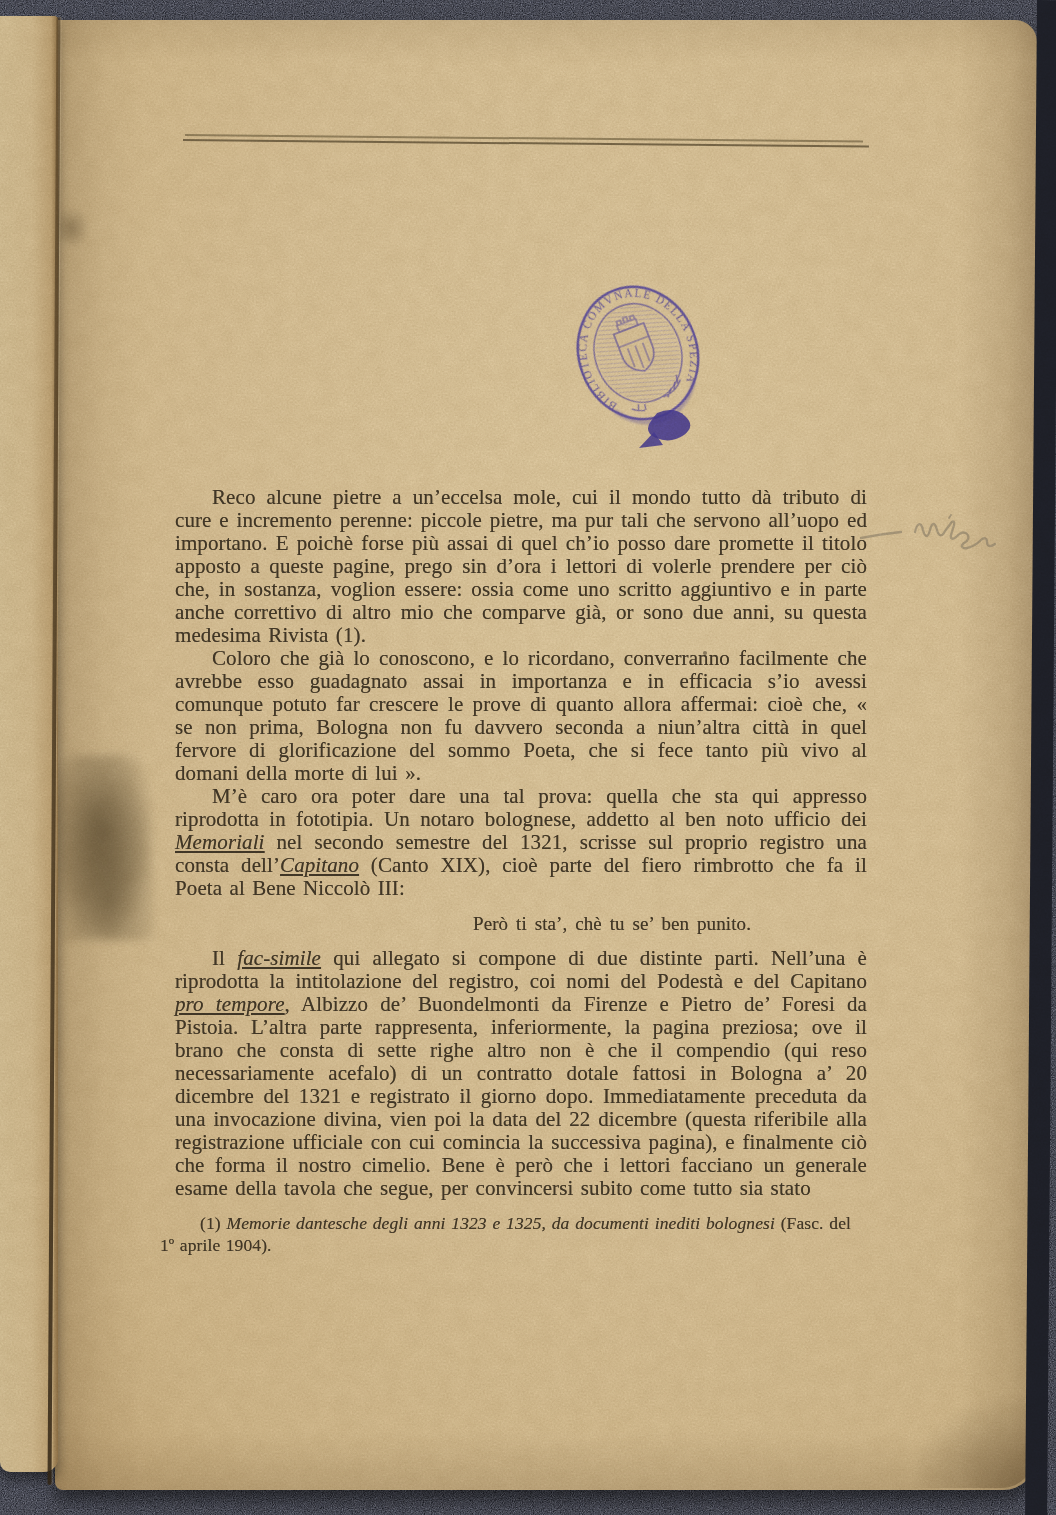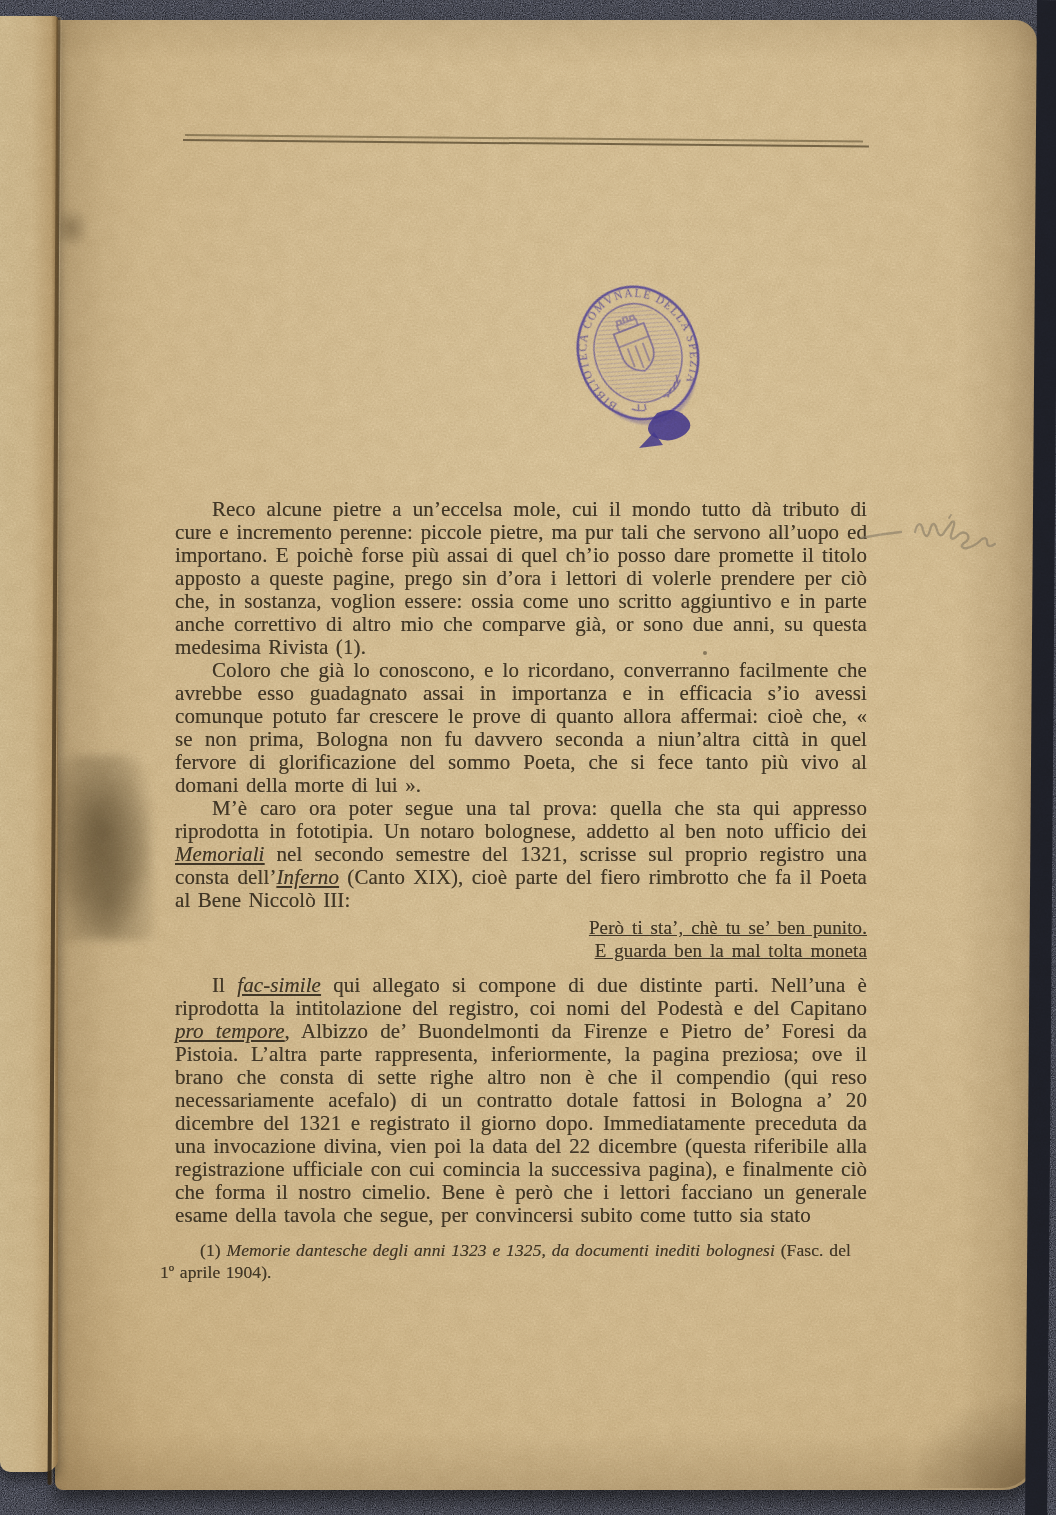--- a/index.html
+++ b/index.html
@@ -73,7 +73,7 @@
   .head-rule .r2{display:block;height:1.9px;background:#6a5a3e;opacity:.85;}
   
   .textcol{
-    position:absolute;left:120px;top:478px;width:692px;z-index:6;
+    position:absolute;left:120px;top:466px;width:692px;z-index:6;
     font-size:21px;line-height:23px;color:#443a2a;
     text-align:justify;word-spacing:2px;letter-spacing:.1px;
     text-shadow:0 0 .5px rgba(62,48,28,.55);

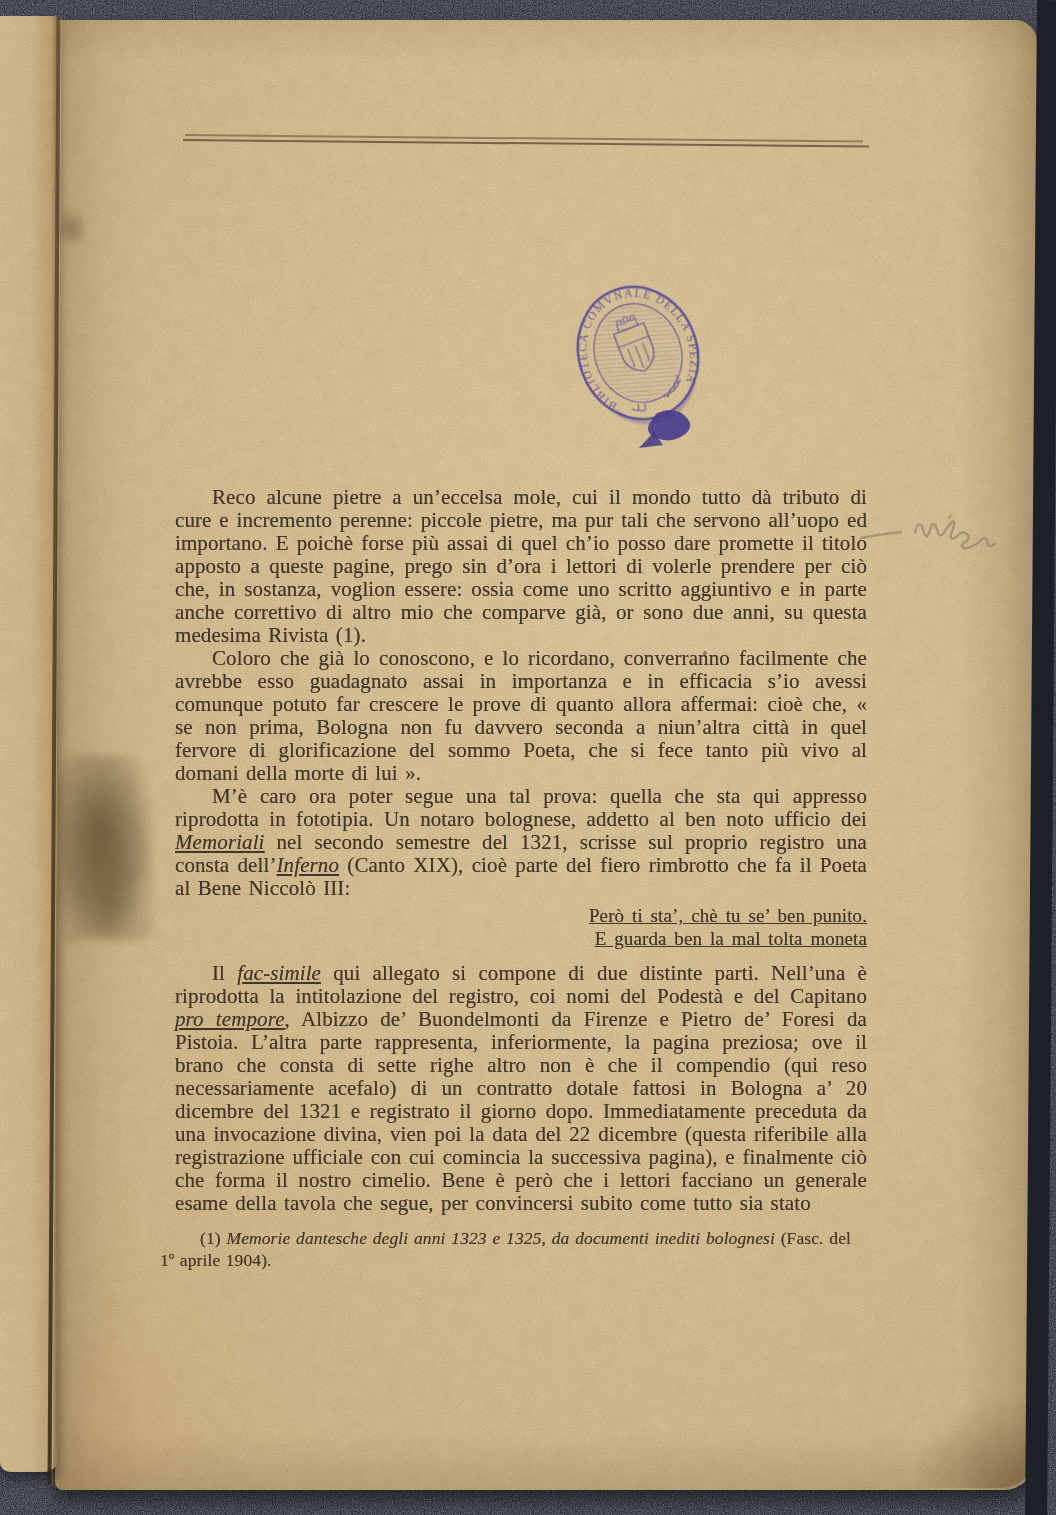--- a/index.html
+++ b/index.html
@@ -156,7 +156,7 @@
     <div class="textcol">
       <p class="para"><span>Reco alcune pietre a un’eccelsa mole, cui il mondo tutto dà tributo di cure e incremento perenne: piccole pietre, ma pur tali che servono all’uopo ed importano. E poichè forse più assai di quel ch’io posso dare promette il titolo apposto a queste pagine, prego sin d’ora i lettori di volerle prendere per ciò che, in sostanza, voglion essere: ossia come uno scritto aggiuntivo e in parte anche correttivo di altro mio che comparve già, or sono due anni, su questa medesima Rivista (1).</span></p>
       <p class="para"><span>Coloro che già lo conoscono, e lo ricordano, converranno facilmente che avrebbe esso guadagnato assai in importanza e in efficacia s’io avessi comunque potuto far crescere le prove di quanto allora affermai: cioè che, « se non prima, Bologna non fu davvero seconda a niun’altra città in quel fervore di glorificazione del sommo Poeta, che si fece tanto più vivo al domani della morte di lui ».</span></p>
-      <p class="para"><span>M’è caro ora poter segue una tal prova: quella che sta qui appresso riprodotta in fototipia. Un notaro bolognese, addetto al ben noto ufficio dei </span><i>Memoriali</i><span> nel secondo semestre del 1321, scrisse sul proprio registro una consta dell’</span><i>Inferno</i><span> (Canto XIX), cioè parte del fiero rimbrotto che fa il Poeta al Bene Niccolò III:</span></p>
+      <p class="para"><span>M’è caro ora poter dare una tal prova: quella che sta qui appresso riprodotta in fototipia. Un notaro bolognese, addetto al ben noto ufficio dei </span><i>Memoriali</i><span> nel secondo semestre del 1321, scrisse sul proprio registro una consta dell’</span><i>Inferno</i><span> (Canto XIX), cioè parte del fiero rimbrotto che fa il Poeta al Bene Niccolò III:</span></p>
       <div class="verse">
         <div class="vline v1">Però ti sta’, chè tu se’ ben punito.</div>
         <div class="vline">E guarda ben la mal tolta moneta</div>

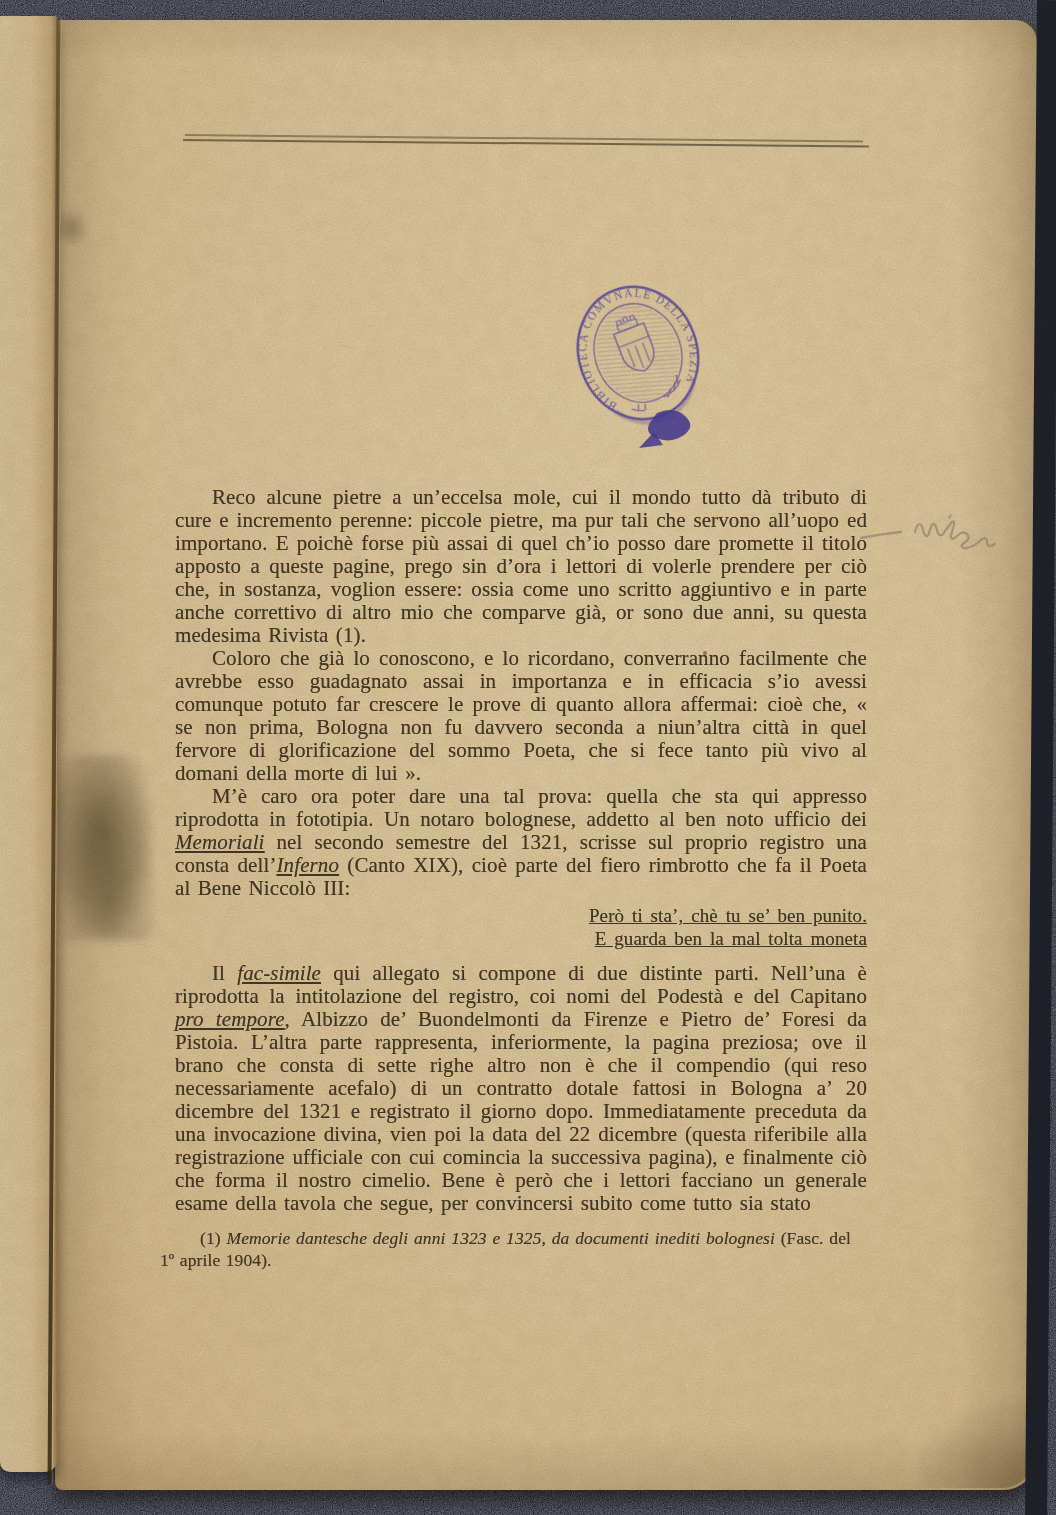--- a/index.html
+++ b/index.html
@@ -156,7 +156,7 @@
     <div class="textcol">
       <p class="para"><span>Reco alcune pietre a un’eccelsa mole, cui il mondo tutto dà tributo di cure e incremento perenne: piccole pietre, ma pur tali che servono all’uopo ed importano. E poichè forse più assai di quel ch’io posso dare promette il titolo apposto a queste pagine, prego sin d’ora i lettori di volerle prendere per ciò che, in sostanza, voglion essere: ossia come uno scritto aggiuntivo e in parte anche correttivo di altro mio che comparve già, or sono due anni, su questa medesima Rivista (1).</span></p>
       <p class="para"><span>Coloro che già lo conoscono, e lo ricordano, converranno facilmente che avrebbe esso guadagnato assai in importanza e in efficacia s’io avessi comunque potuto far crescere le prove di quanto allora affermai: cioè che, « se non prima, Bologna non fu davvero seconda a niun’altra città in quel fervore di glorificazione del sommo Poeta, che si fece tanto più vivo al domani della morte di lui ».</span></p>
-      <p class="para"><span>M’è caro ora poter dare una tal prova: quella che sta qui appresso riprodotta in fototipia. Un notaro bolognese, addetto al ben noto ufficio dei </span><i>Memoriali</i><span> nel secondo semestre del 1321, scrisse sul proprio registro una consta dell’</span><i>Inferno</i><span> (Canto XIX), cioè parte del fiero rimbrotto che fa il Poeta al Bene Niccolò III:</span></p>
+      <p class="para"><span>M’è caro ora poter dare una tal prova: quella che sta qui appresso riprodotta in fototipia. Un notaro bolognese, addetto al ben noto ufficio dei </span><i>Memoriali</i><span> nel secondo semestre del 1321, scrisse sul proprio registro una consta dell’</span><i>Capitano</i><span> (Canto XIX), cioè parte del fiero rimbrotto che fa il Poeta al Bene Niccolò III:</span></p>
       <div class="verse">
         <div class="vline v1">Però ti sta’, chè tu se’ ben punito.</div>
         <div class="vline">E guarda ben la mal tolta moneta</div>

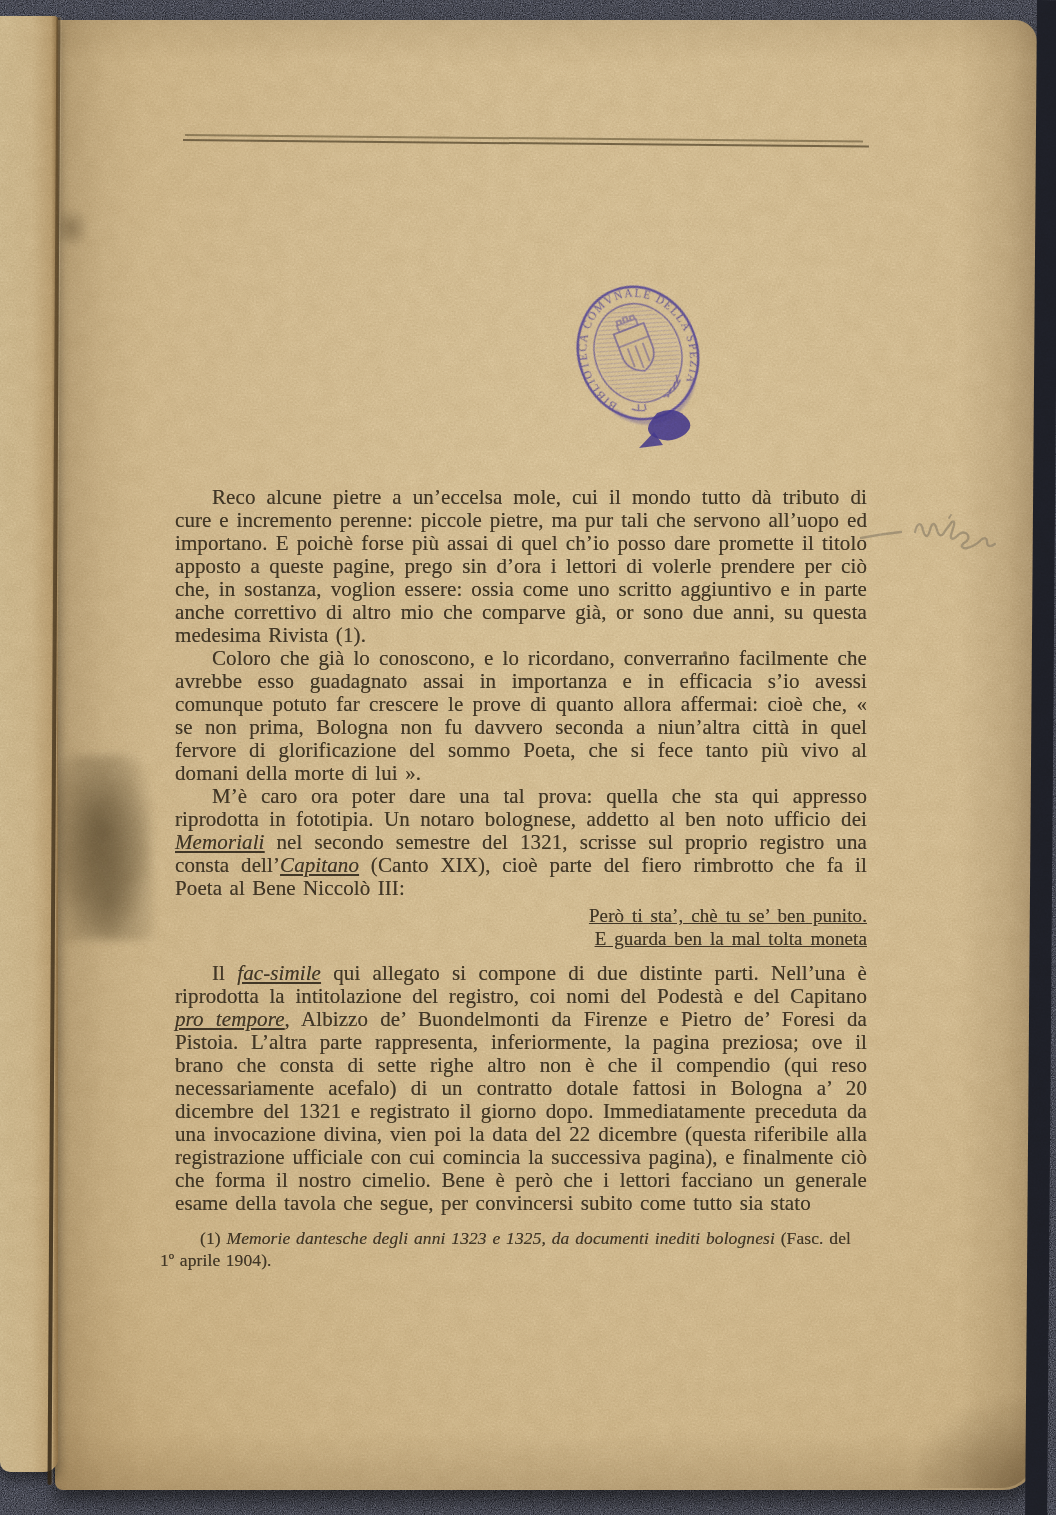--- a/index.html
+++ b/index.html
@@ -80,7 +80,7 @@
   }
   .para{margin:0;text-indent:37px;}
   .para i{font-style:italic;text-decoration:underline;}
-  .verse{margin:4px 0 12px 168px;font-size:19px;line-height:23px;text-align:right;word-spacing:3px;text-decoration:underline;}
+  .verse{margin:12px 0 12px 168px;font-size:19px;line-height:23px;text-align:center;word-spacing:3px;}
   .verse .v1{text-indent:14px;}
   .footnote{margin:13px 16px 0 -15px;font-size:17.5px;line-height:21.5px;text-indent:40px;word-spacing:1px;}
   .ink-speck{

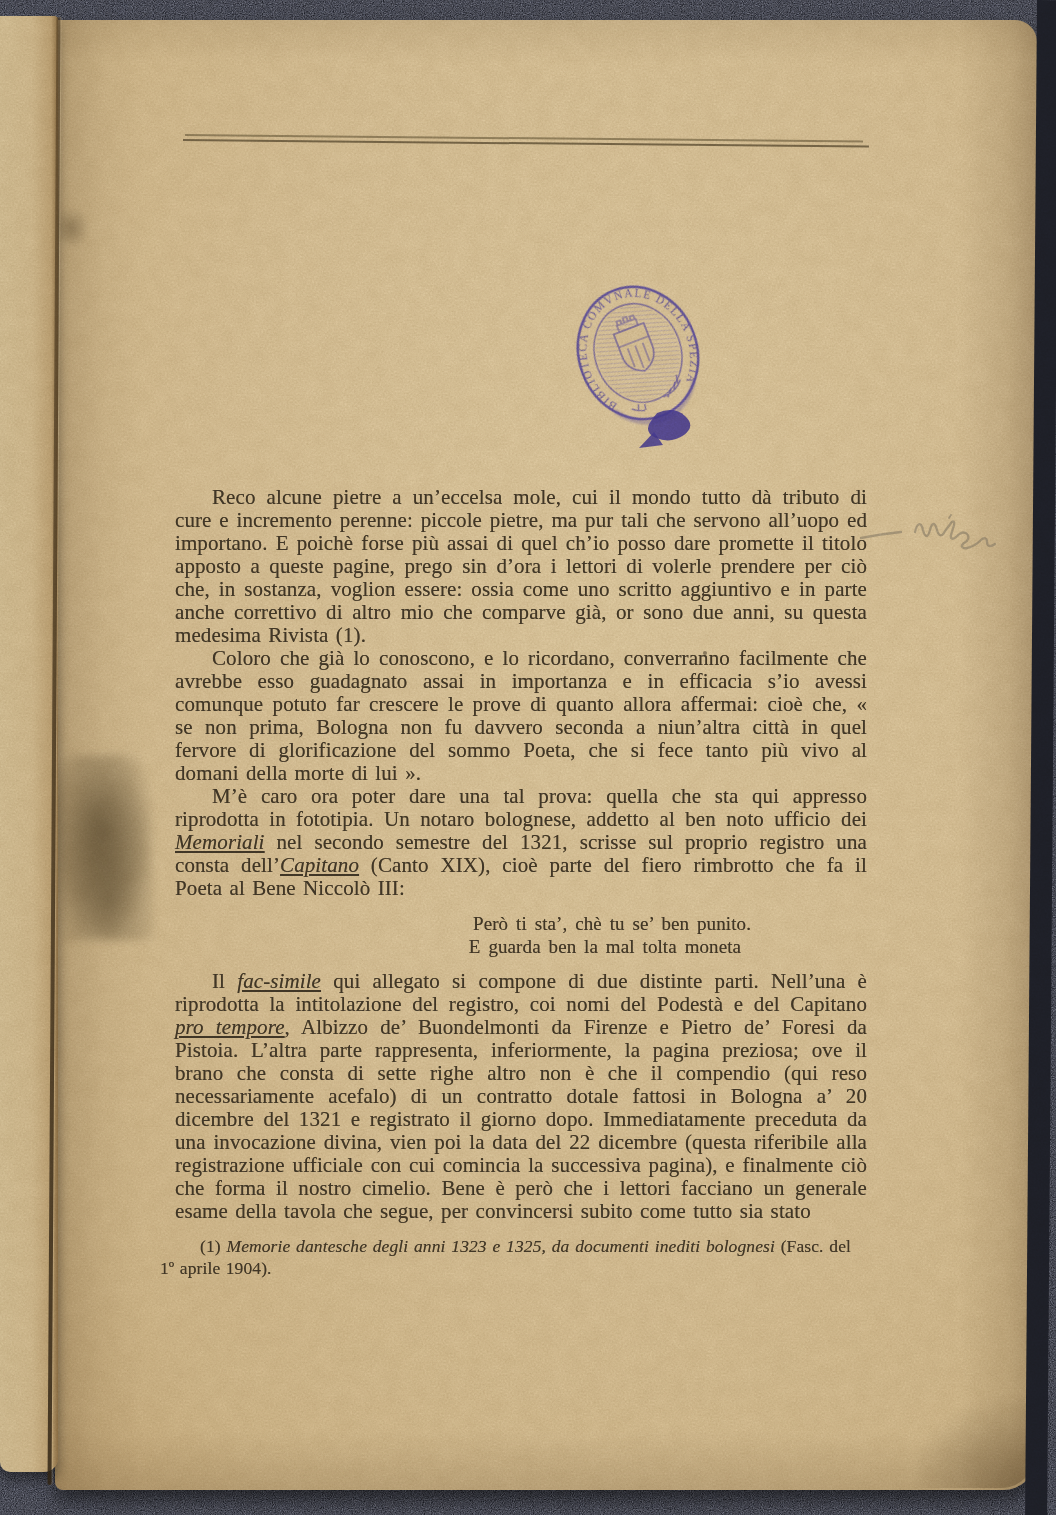--- a/index.html
+++ b/index.html
@@ -159,7 +159,6 @@
       <p class="para"><span>M’è caro ora poter dare una tal prova: quella che sta qui appresso riprodotta in fototipia. Un notaro bolognese, addetto al ben noto ufficio dei </span><i>Memoriali</i><span> nel secondo semestre del 1321, scrisse sul proprio registro una consta dell’</span><i>Capitano</i><span> (Canto XIX), cioè parte del fiero rimbrotto che fa il Poeta al Bene Niccolò III:</span></p>
       <div class="verse">
         <div class="vline v1">Però ti sta’, chè tu se’ ben punito.</div>
-        <div class="vline">E guarda ben la mal tolta moneta</div>
       </div>
       <p class="para"><span>Il </span><i>fac-simile</i><span> qui allegato si compone di due distinte parti. Nell’una è riprodotta la intitolazione del registro, coi nomi del Podestà e del Capitano </span><i>pro tempore</i><span>, Albizzo de’ Buondelmonti da Firenze e Pietro de’ Foresi da Pistoia. L’altra parte rappresenta, inferiormente, la pagina preziosa; ove il brano che consta di sette righe altro non è che il compendio (qui reso necessariamente acefalo) di un contratto dotale fattosi in Bologna a’ 20 dicembre del 1321 e registrato il giorno dopo. Immediatamente preceduta da una invocazione divina, vien poi la data del 22 dicembre (questa riferibile alla registrazione ufficiale con cui comincia la successiva pagina), e finalmente ciò che forma il nostro cimelio. Bene è però che i lettori facciano un generale esame della tavola che segue, per convincersi subito come tutto sia stato</span></p>
       <p class="footnote"><span>(1) </span><i>Memorie dantesche degli anni 1323 e 1325, da documenti inediti bolognesi</i><span> (Fasc. del 1º aprile 1904).</span></p>

